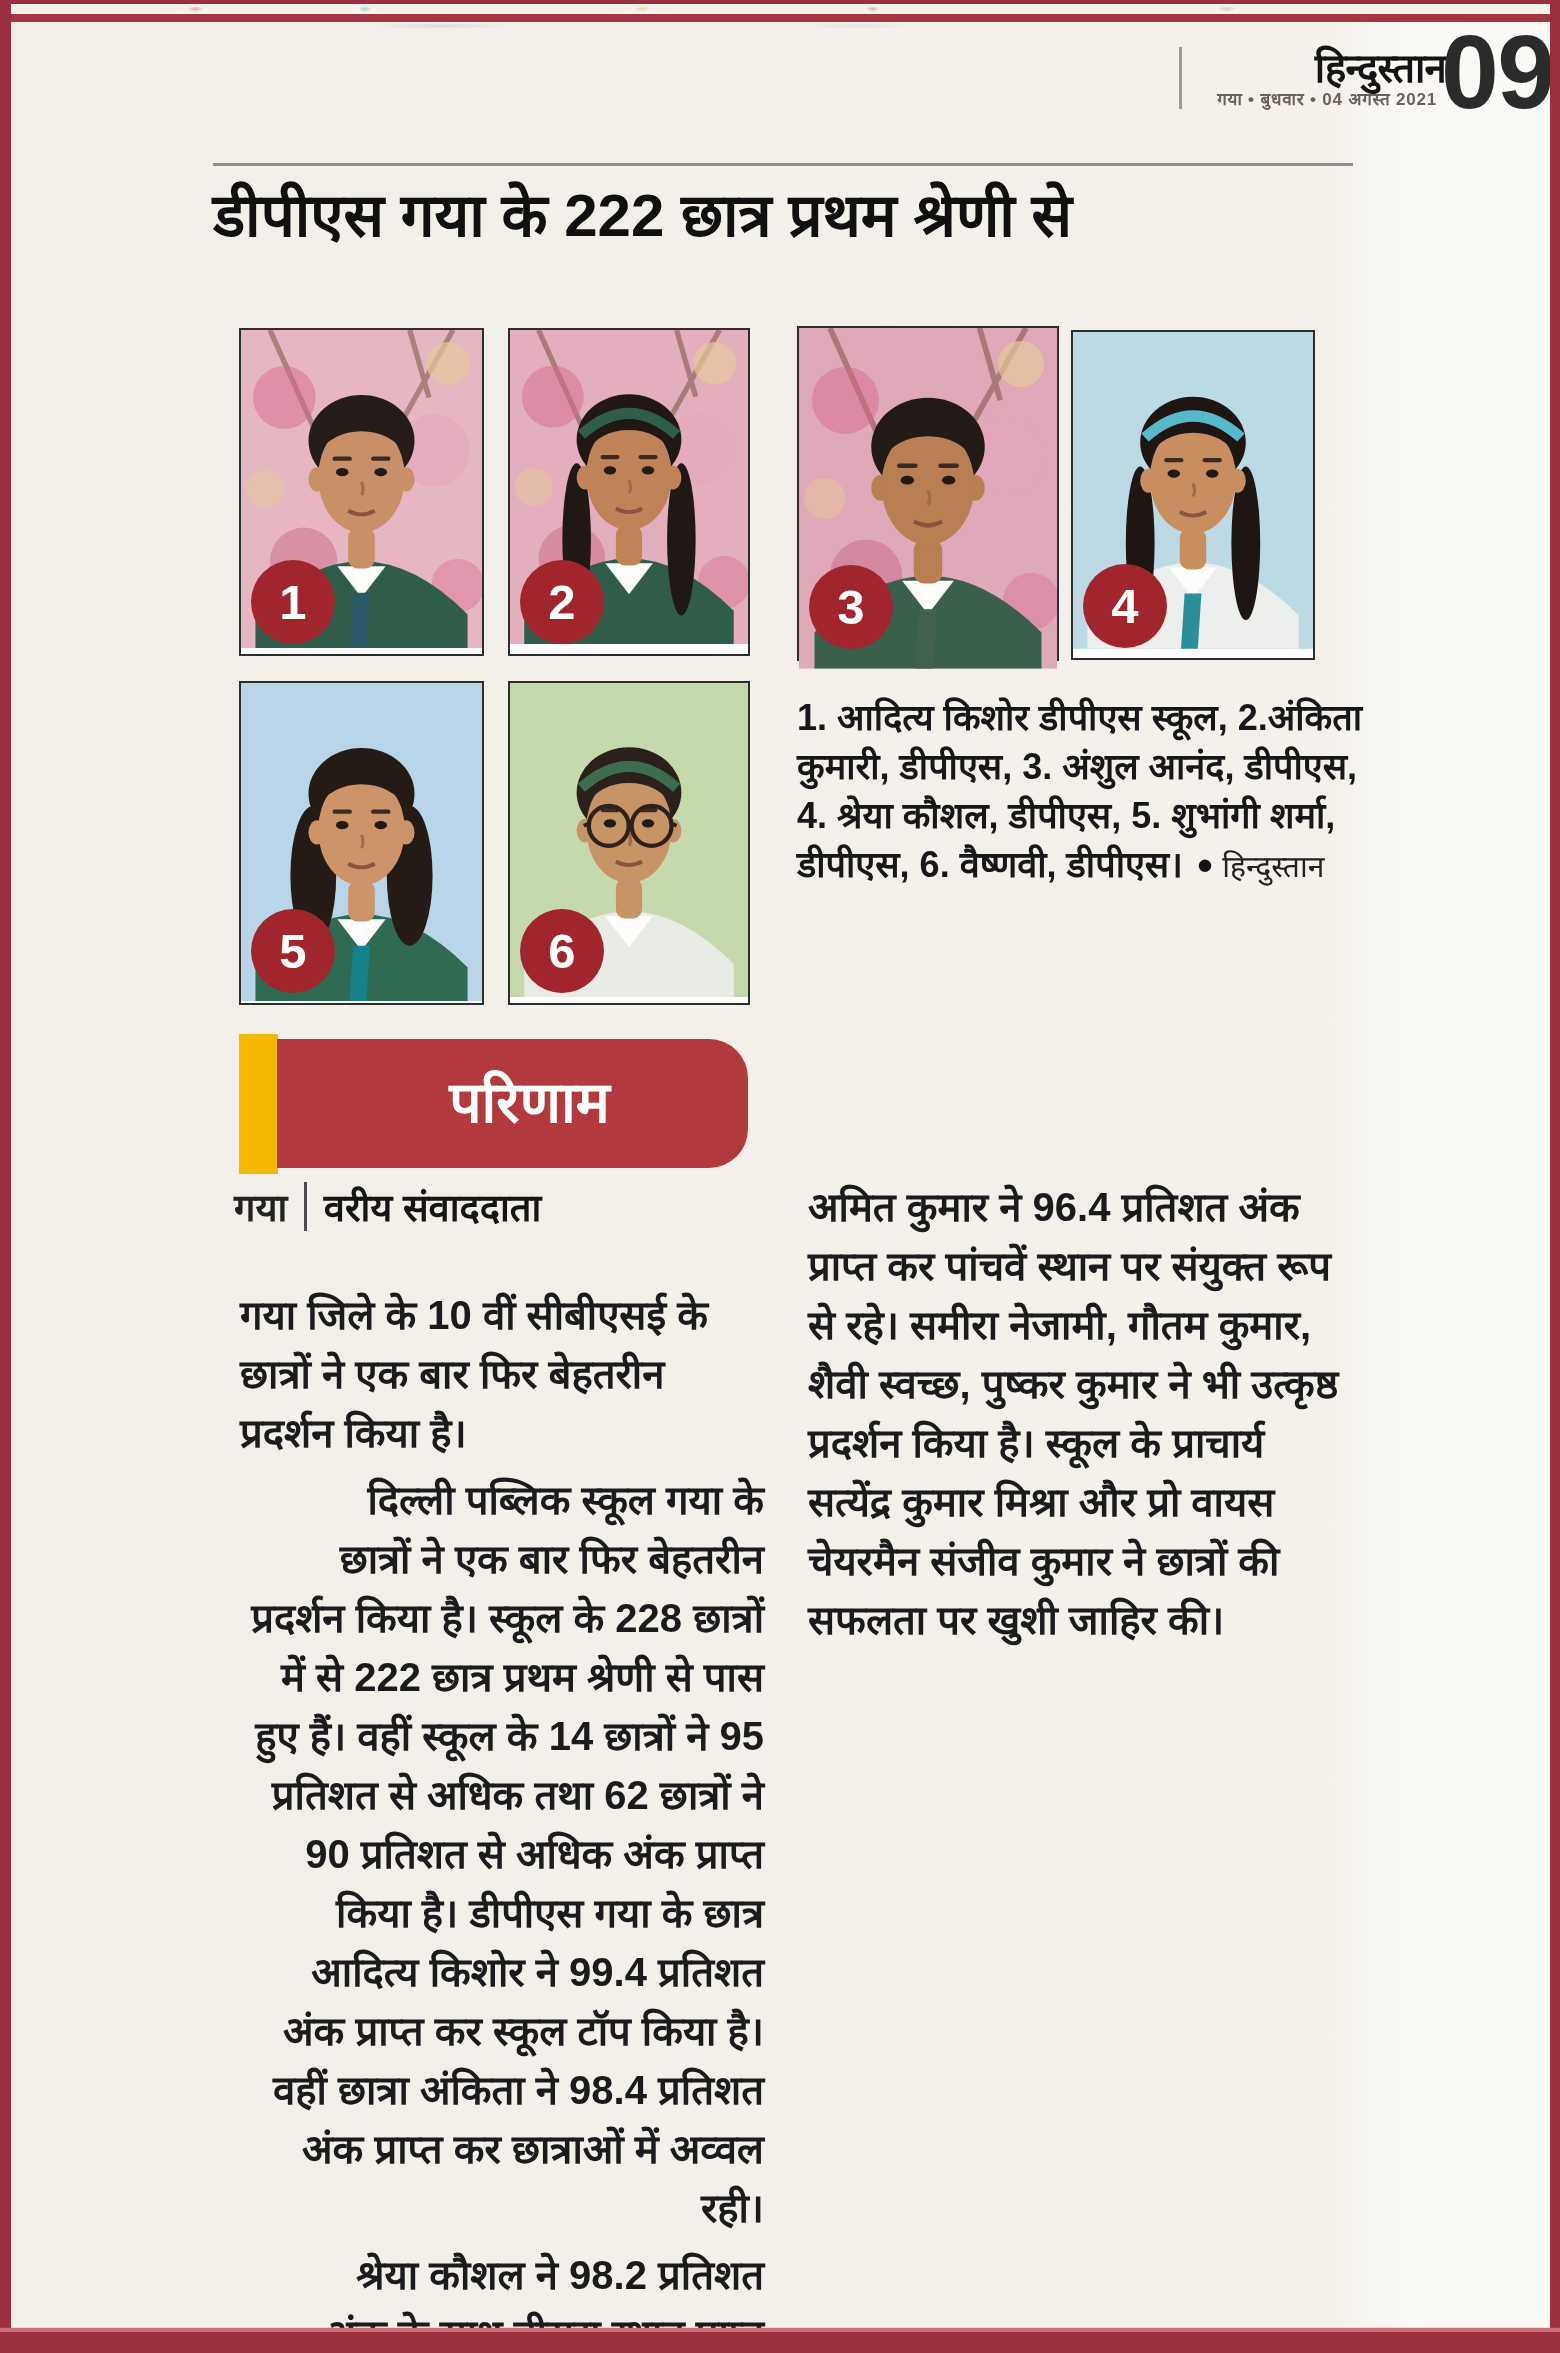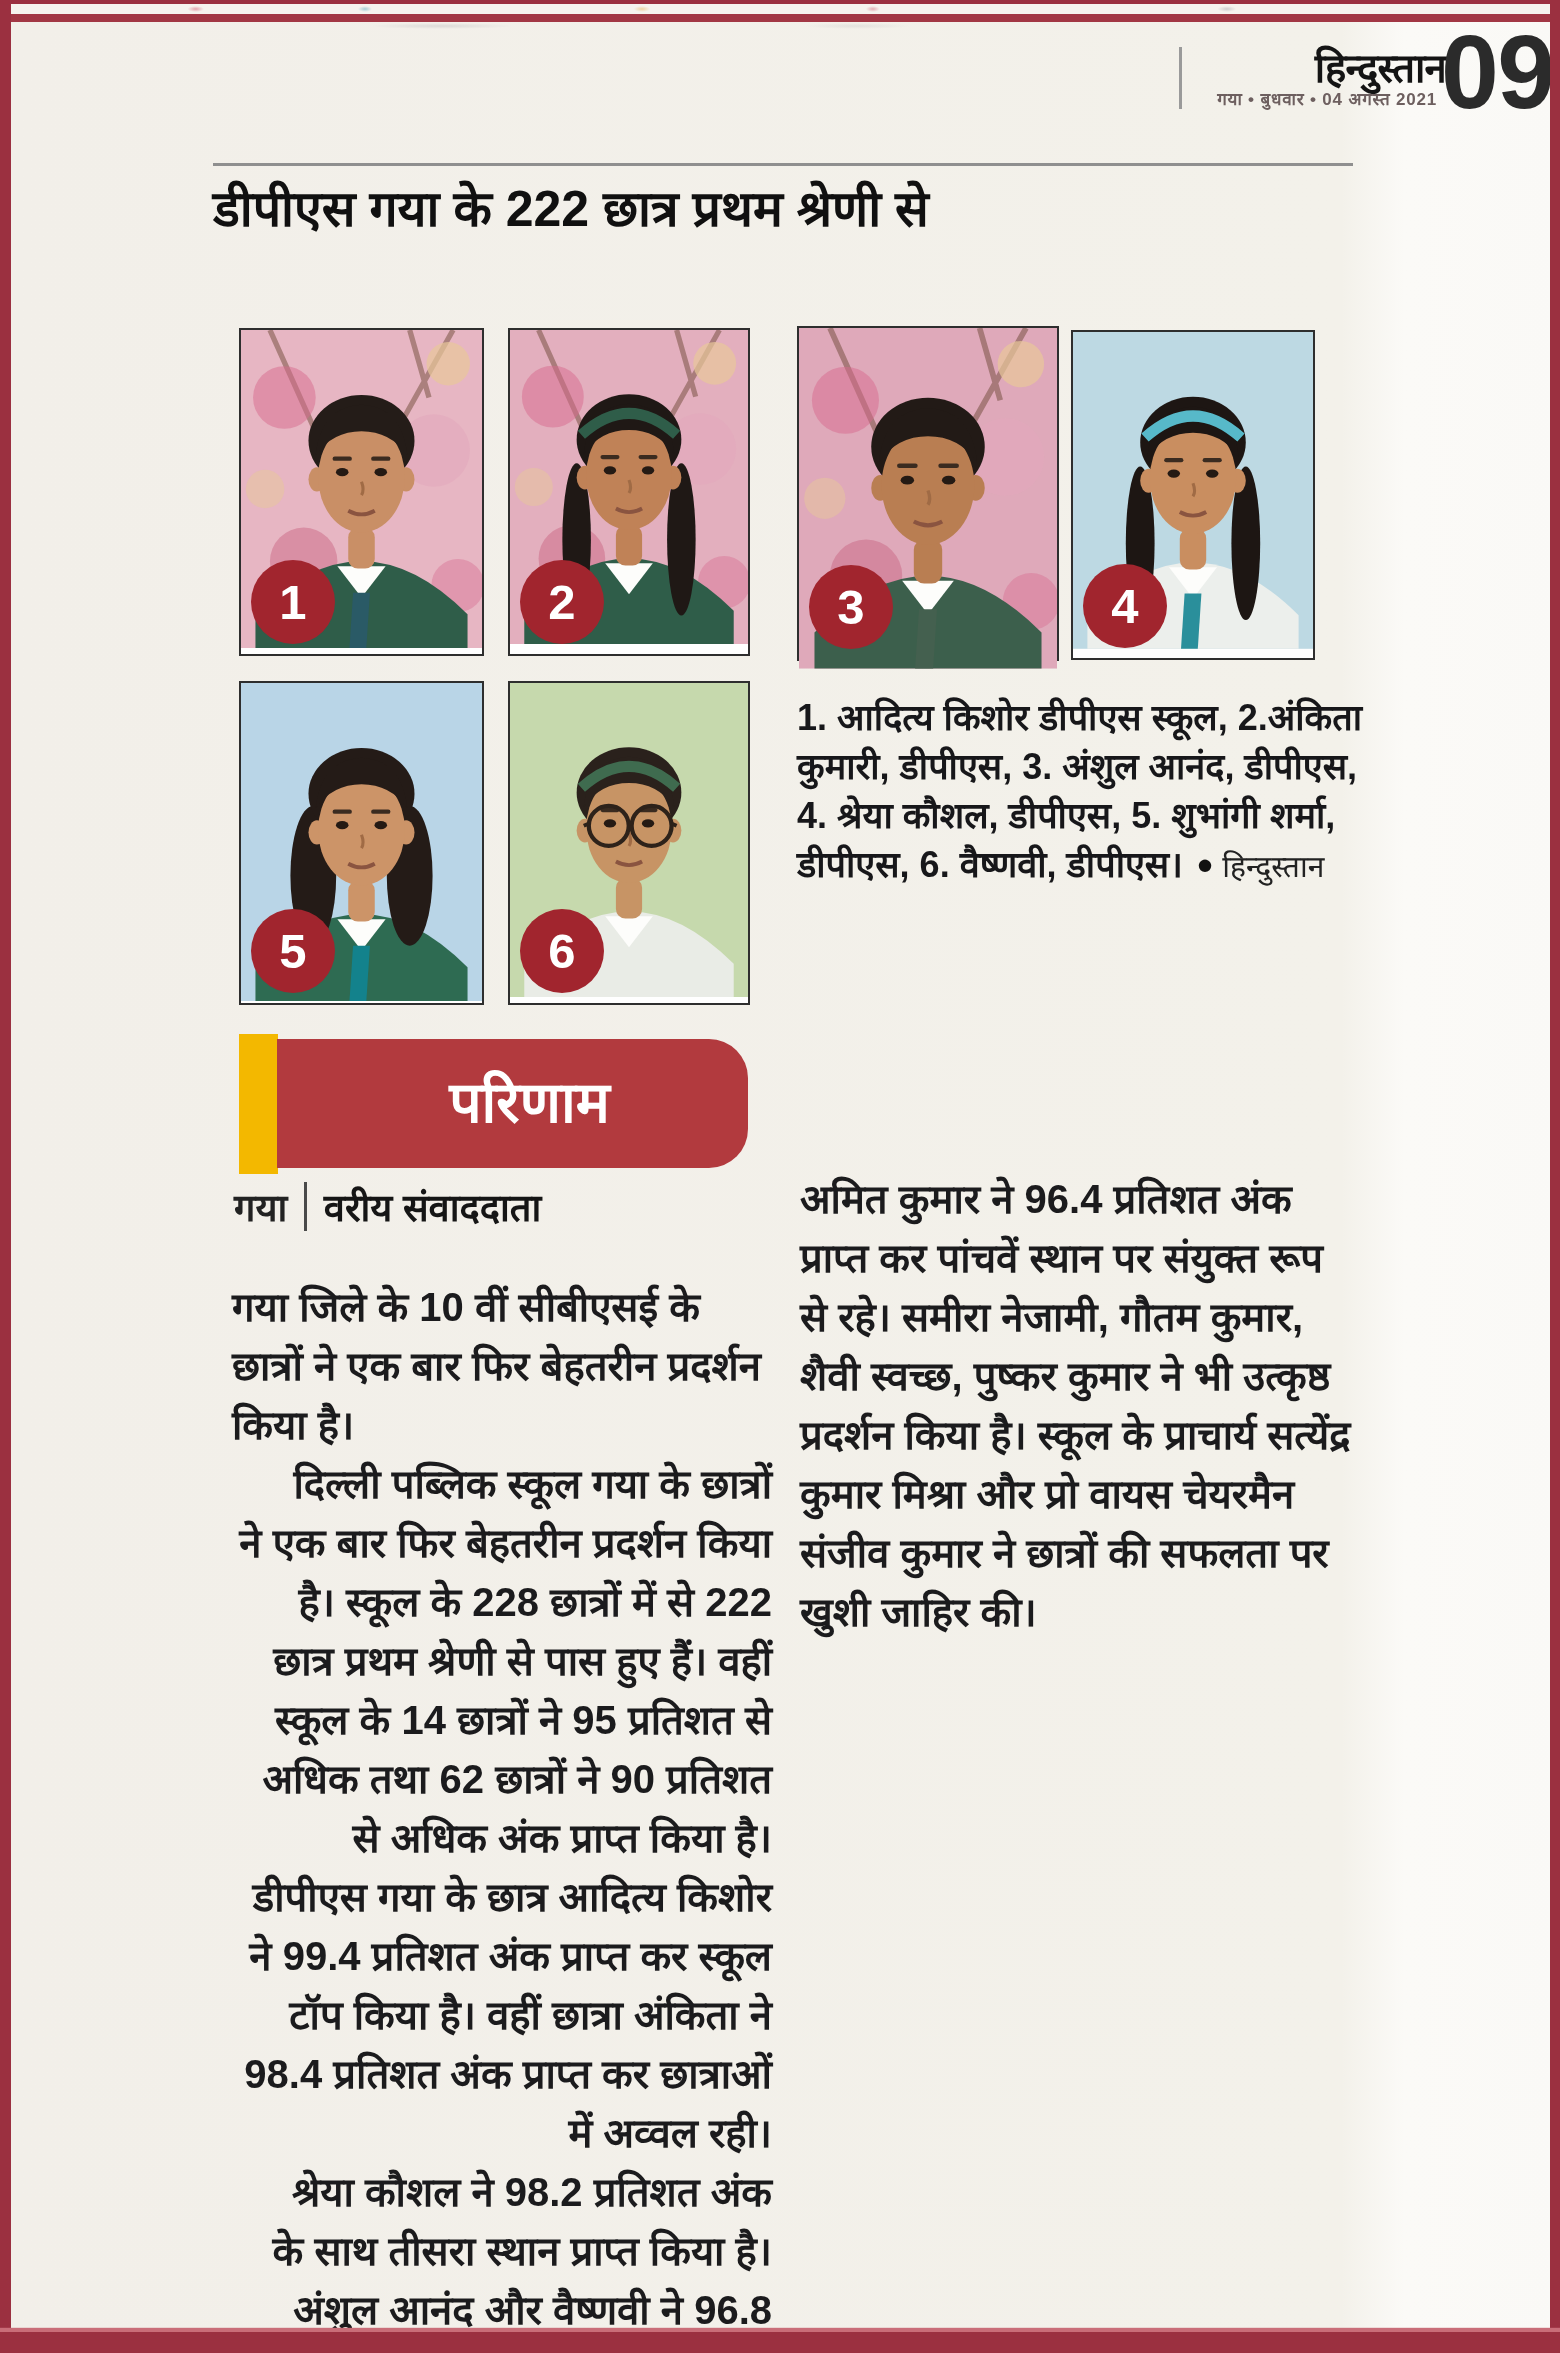--- a/index.html
+++ b/index.html
@@ -50,7 +50,7 @@
   
   .headline-rule{position:absolute;left:213px;top:163px;width:1140px;height:3.4px;background:var(--rule-gray);}
   .article-headline{position:absolute;left:213px;top:178px;width:1126px;
-      font-size:50px;line-height:1.25;font-weight:800;color:#101010;}
+      font-size:60px;line-height:1.25;font-weight:800;color:#101010;}
   
   .photo-card{position:absolute;border:2.5px solid #2e2e2e;background:#fff;z-index:5;}
   .photo-card svg{display:block;width:100%;height:100%;}

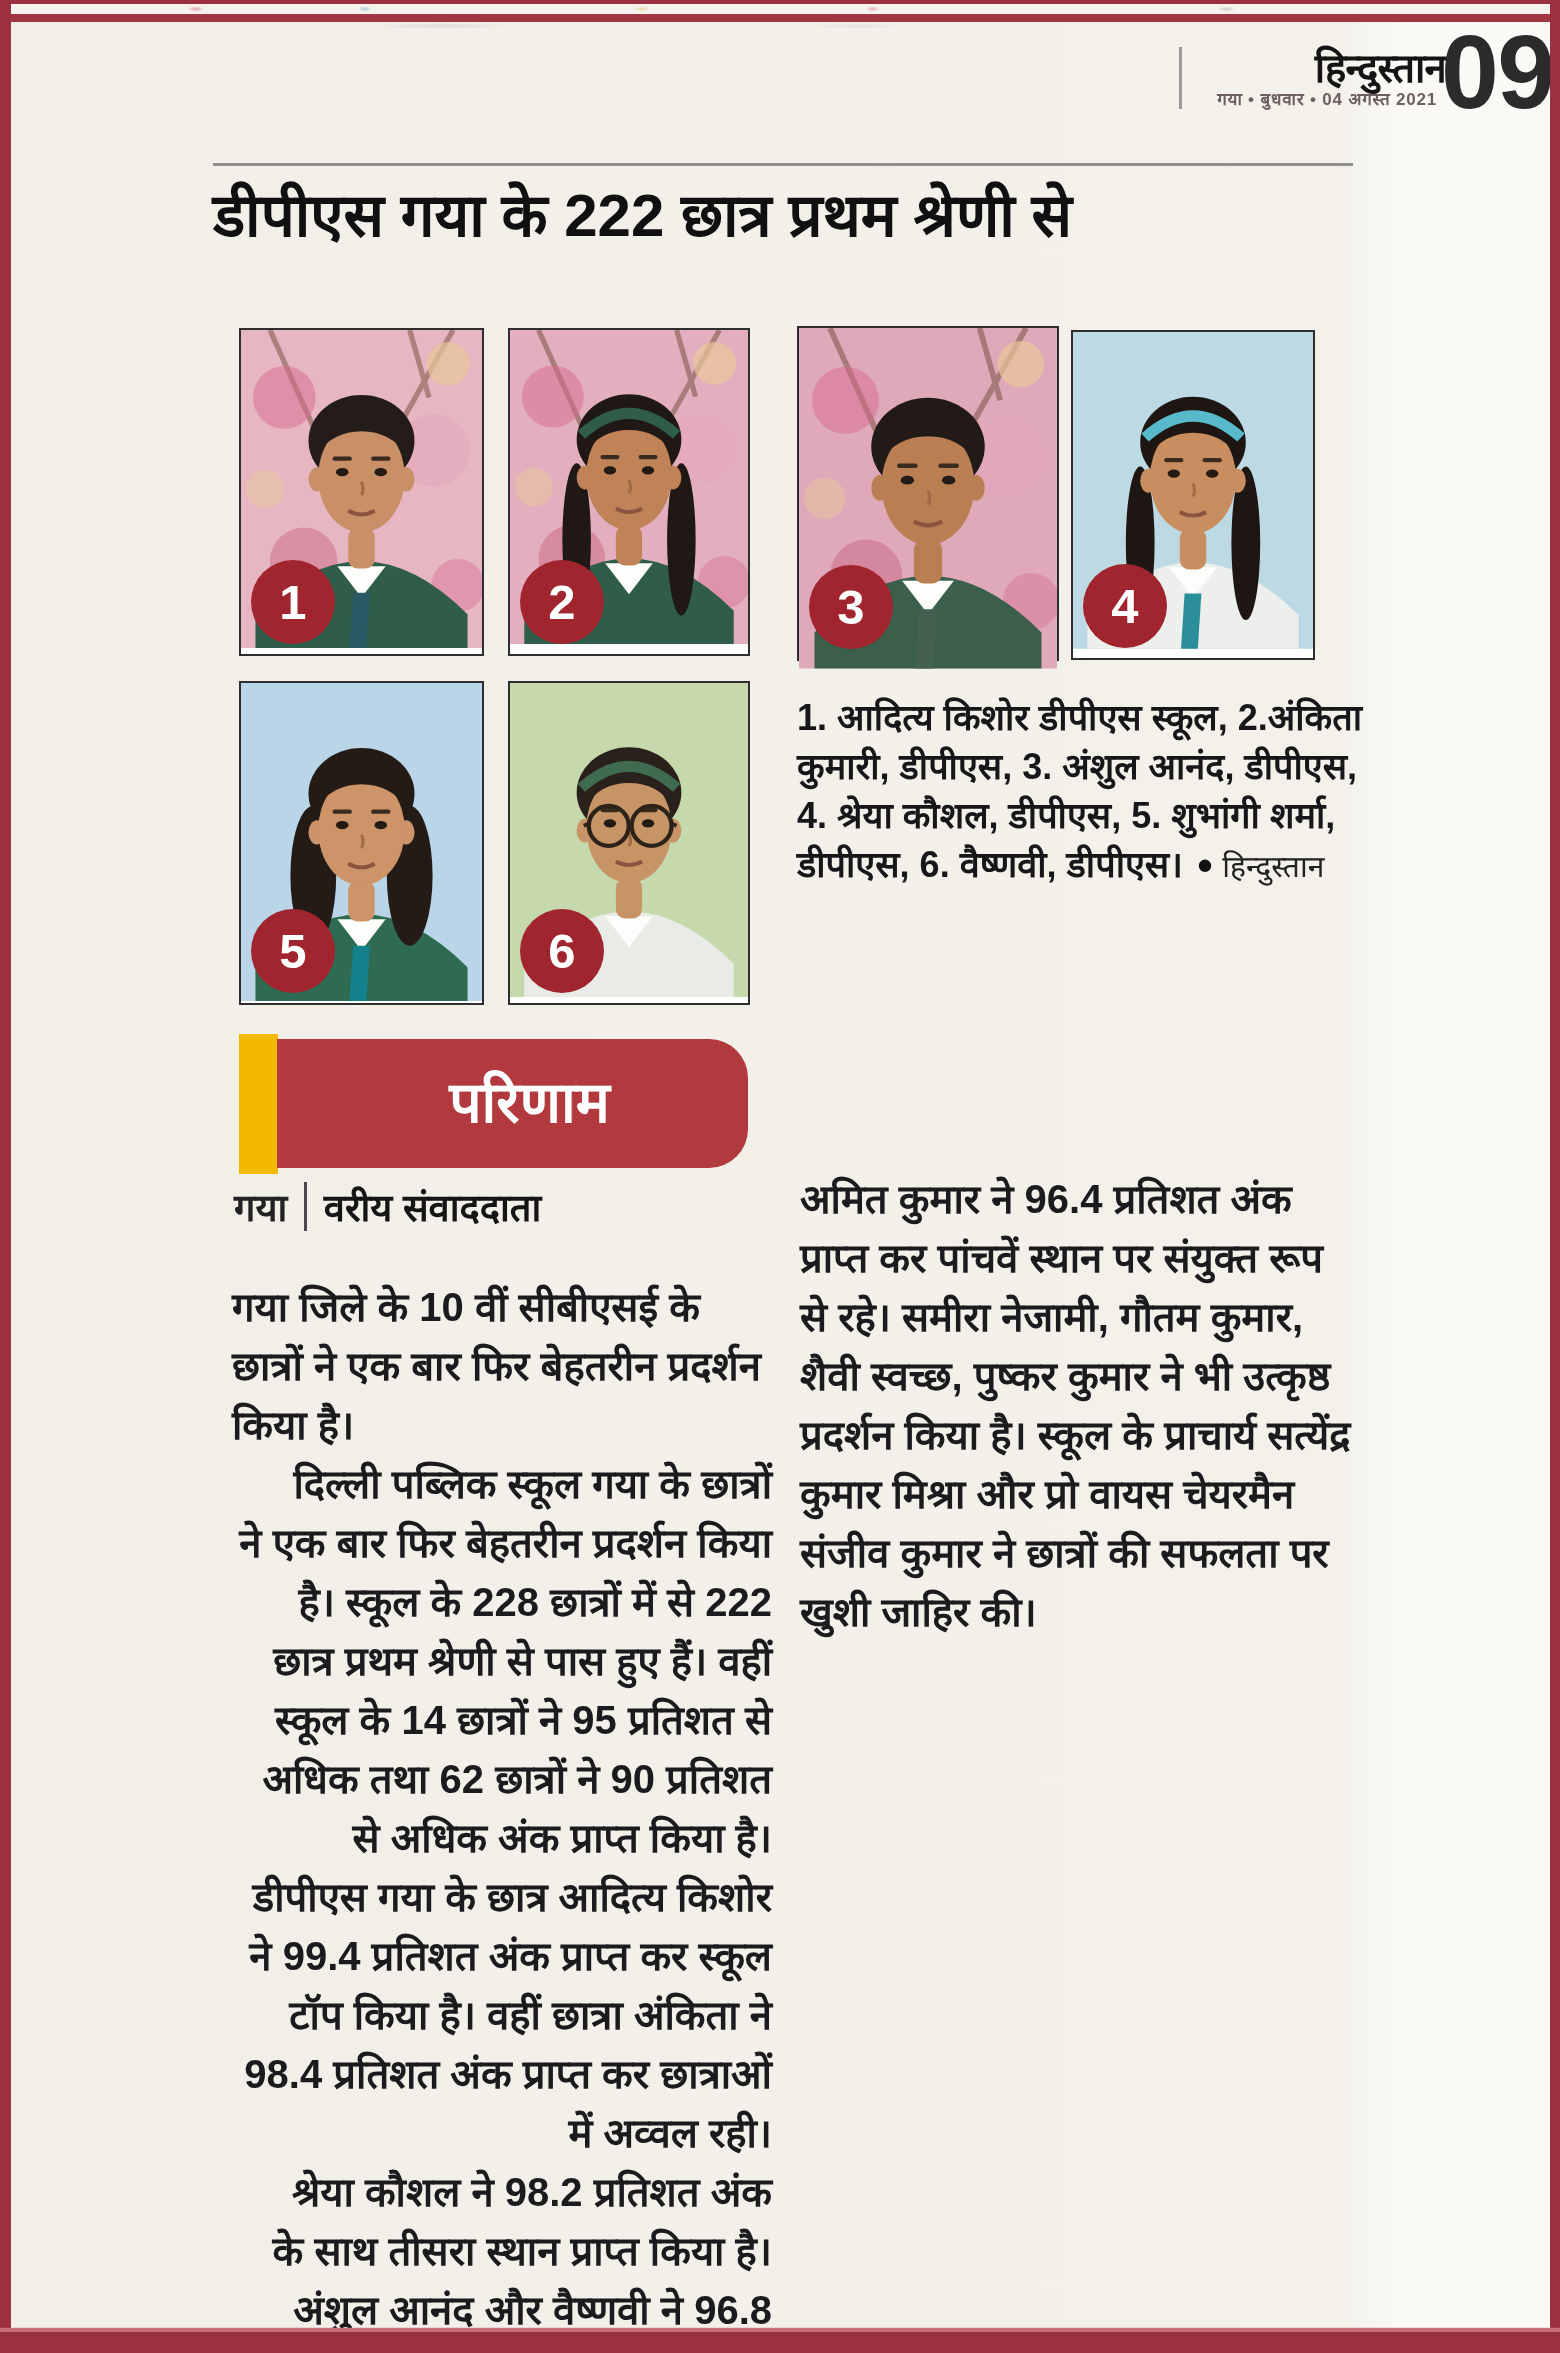--- a/index.html
+++ b/index.html
@@ -83,7 +83,7 @@
       text-align:left;}
   .col-left{left:232px;top:1278px;width:540px;}
   .col-right{left:800px;top:1170px;width:556px;}
-  .col p{margin:0;}
+  .col p{margin:8px;}
   .col p.indent{text-indent:52px;text-align:right;}
 </style>
 </head>

